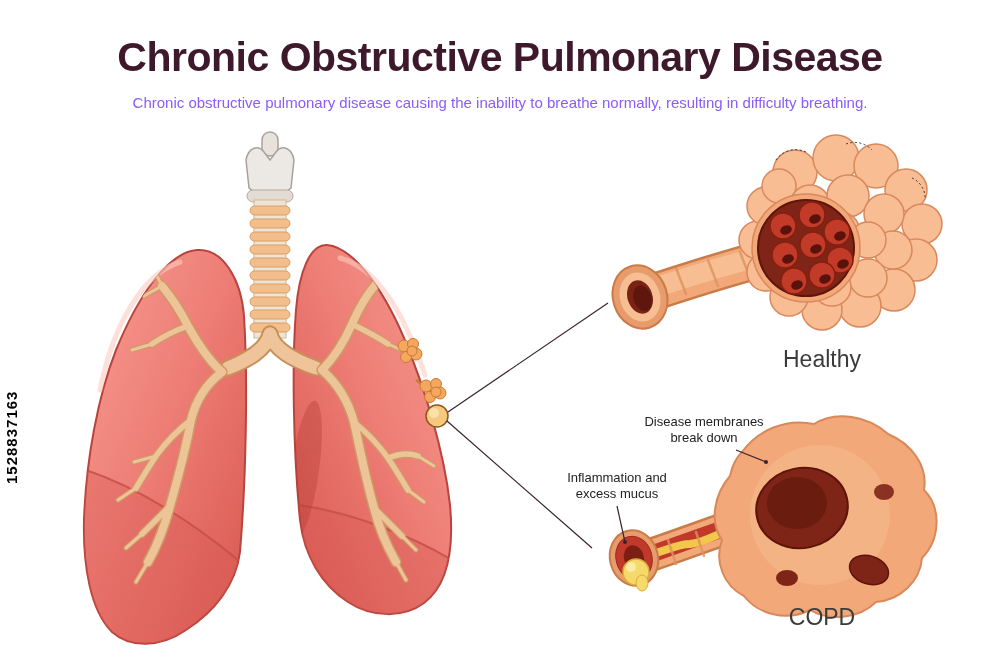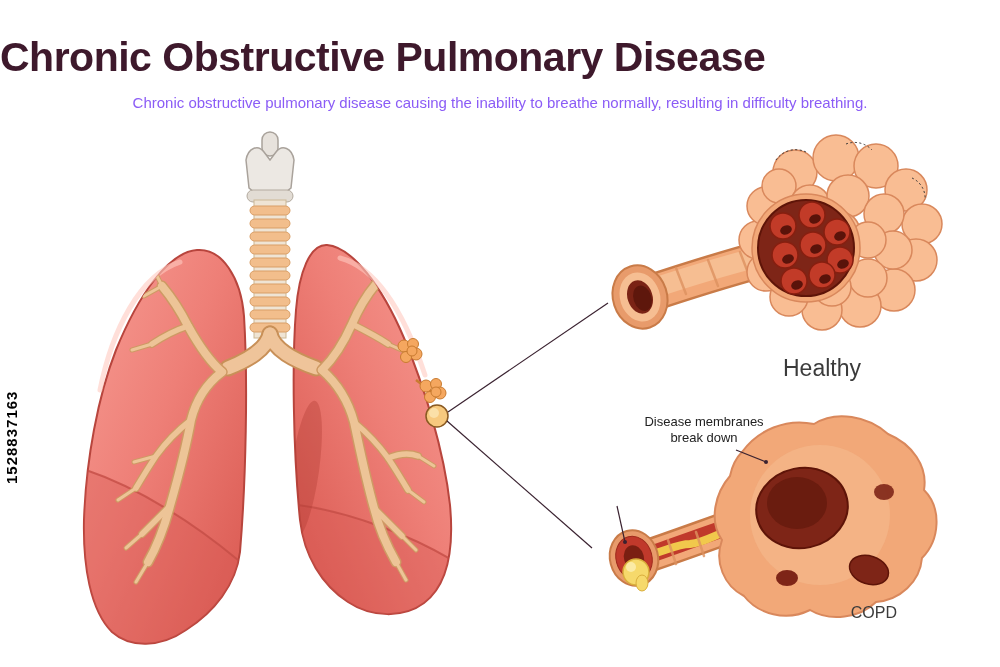--- a/index.html
+++ b/index.html
@@ -7,7 +7,7 @@
           font-family:"Liberation Sans",sans-serif;}
   .art{position:absolute;left:0;top:0;}
   .txt{position:absolute;color:#3b3b3b;}
-  .title{left:0;right:0;top:34px;text-align:left;font-size:41px;font-weight:800;
+  .title{left:0;right:0;top:34px;text-align:center;font-size:41px;font-weight:800;
          letter-spacing:-0.5px;color:#3e192c;}
   .subtitle{left:0;right:0;top:94px;text-align:center;font-size:15px;color:#8b5cf6;}
   .healthy-label{left:737px;top:346px;width:170px;text-align:center;font-size:23px;margin-top:9px;}

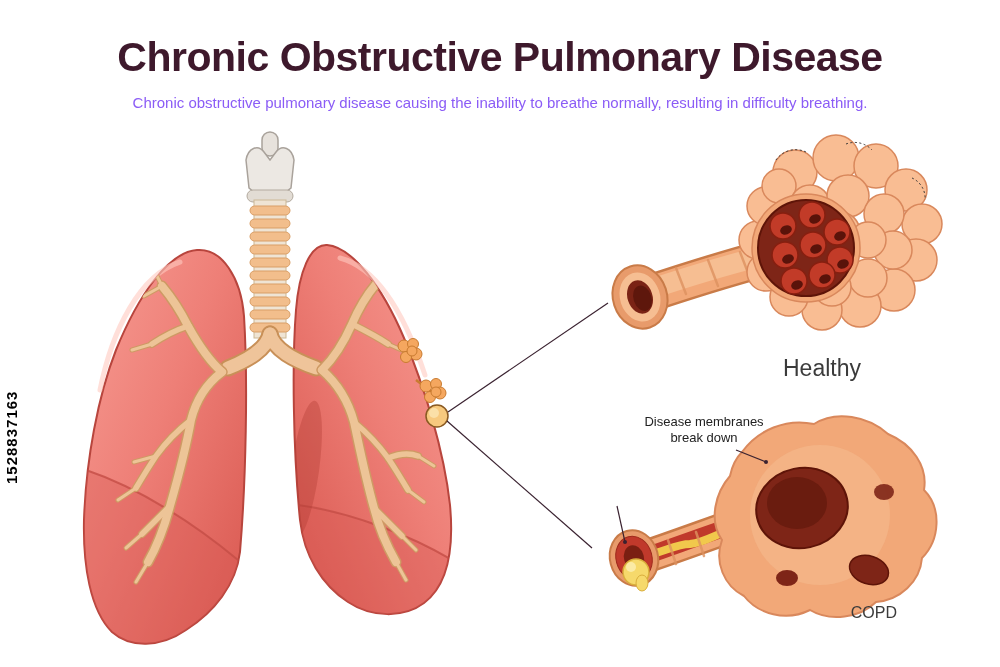--- a/index.html
+++ b/index.html
@@ -10,7 +10,7 @@
   .title{left:0;right:0;top:34px;text-align:center;font-size:41px;font-weight:800;
          letter-spacing:-0.5px;color:#3e192c;}
   .subtitle{left:0;right:0;top:94px;text-align:center;font-size:15px;color:#8b5cf6;}
-  .healthy-label{left:737px;top:346px;width:170px;text-align:center;font-size:23px;margin-top:9px;}
+  .healthy-label{left:737px;top:346px;width:170px;text-align:center;font-size:23px;}
   .copd-label{left:747px;top:604px;width:150px;text-align:right;font-size:16px;}
   .ann{font-size:13px;line-height:16px;color:#222;text-align:center;}
   .ann-alveolar{left:628px;top:414px;width:152px;}

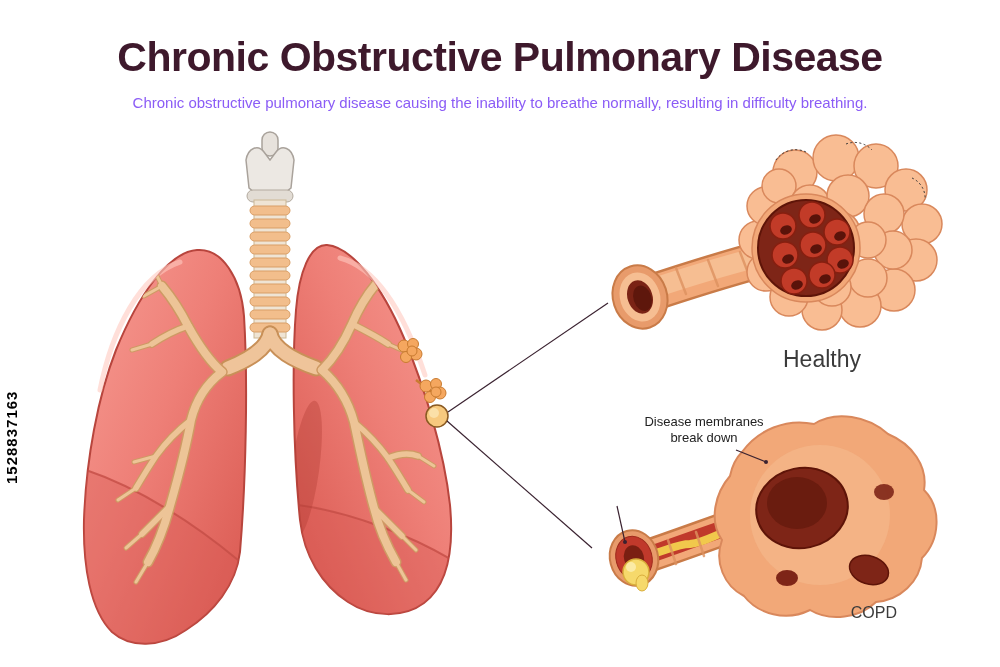--- a/index.html
+++ b/index.html
@@ -269,6 +269,10 @@
   <div>break down</div>
 </div>
 
+<div class="txt ann ann-inflammation">
+  <div>Inflammation and</div>
+  <div>excess mucus</div>
+</div>
 
 <div class="txt watermark">1528837163</div>
 

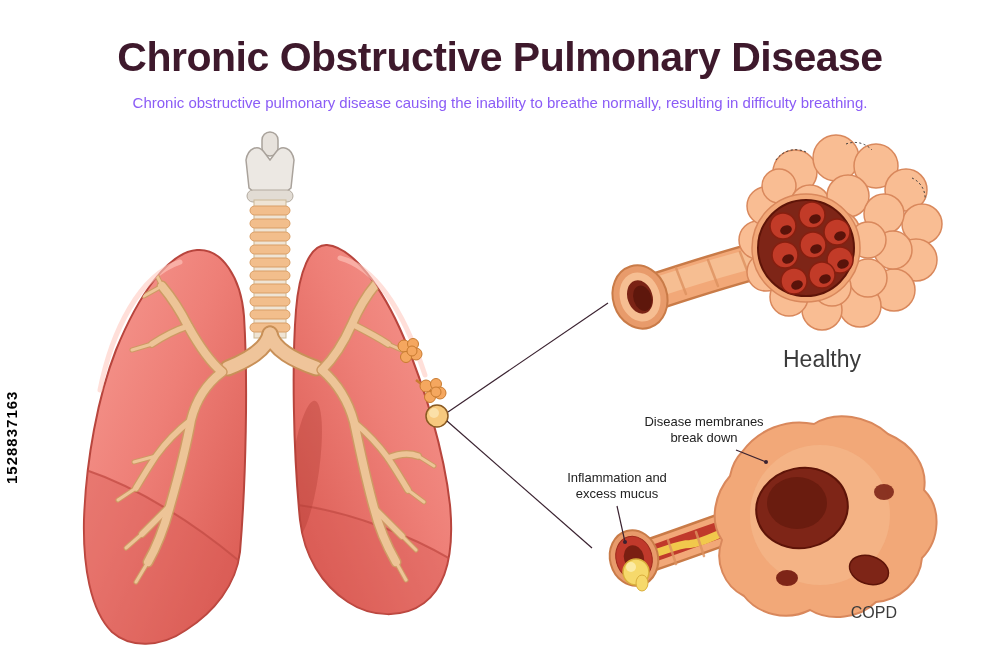--- a/index.html
+++ b/index.html
@@ -11,7 +11,7 @@
          letter-spacing:-0.5px;color:#3e192c;}
   .subtitle{left:0;right:0;top:94px;text-align:center;font-size:15px;color:#8b5cf6;}
   .healthy-label{left:737px;top:346px;width:170px;text-align:center;font-size:23px;}
-  .copd-label{left:747px;top:604px;width:150px;text-align:right;font-size:16px;}
+  .copd-label{left:747px;top:604px;width:150px;text-align:center;font-size:23px;}
   .ann{font-size:13px;line-height:16px;color:#222;text-align:center;}
   .ann-alveolar{left:628px;top:414px;width:152px;}
   .ann-inflammation{left:543px;top:470px;width:148px;}

